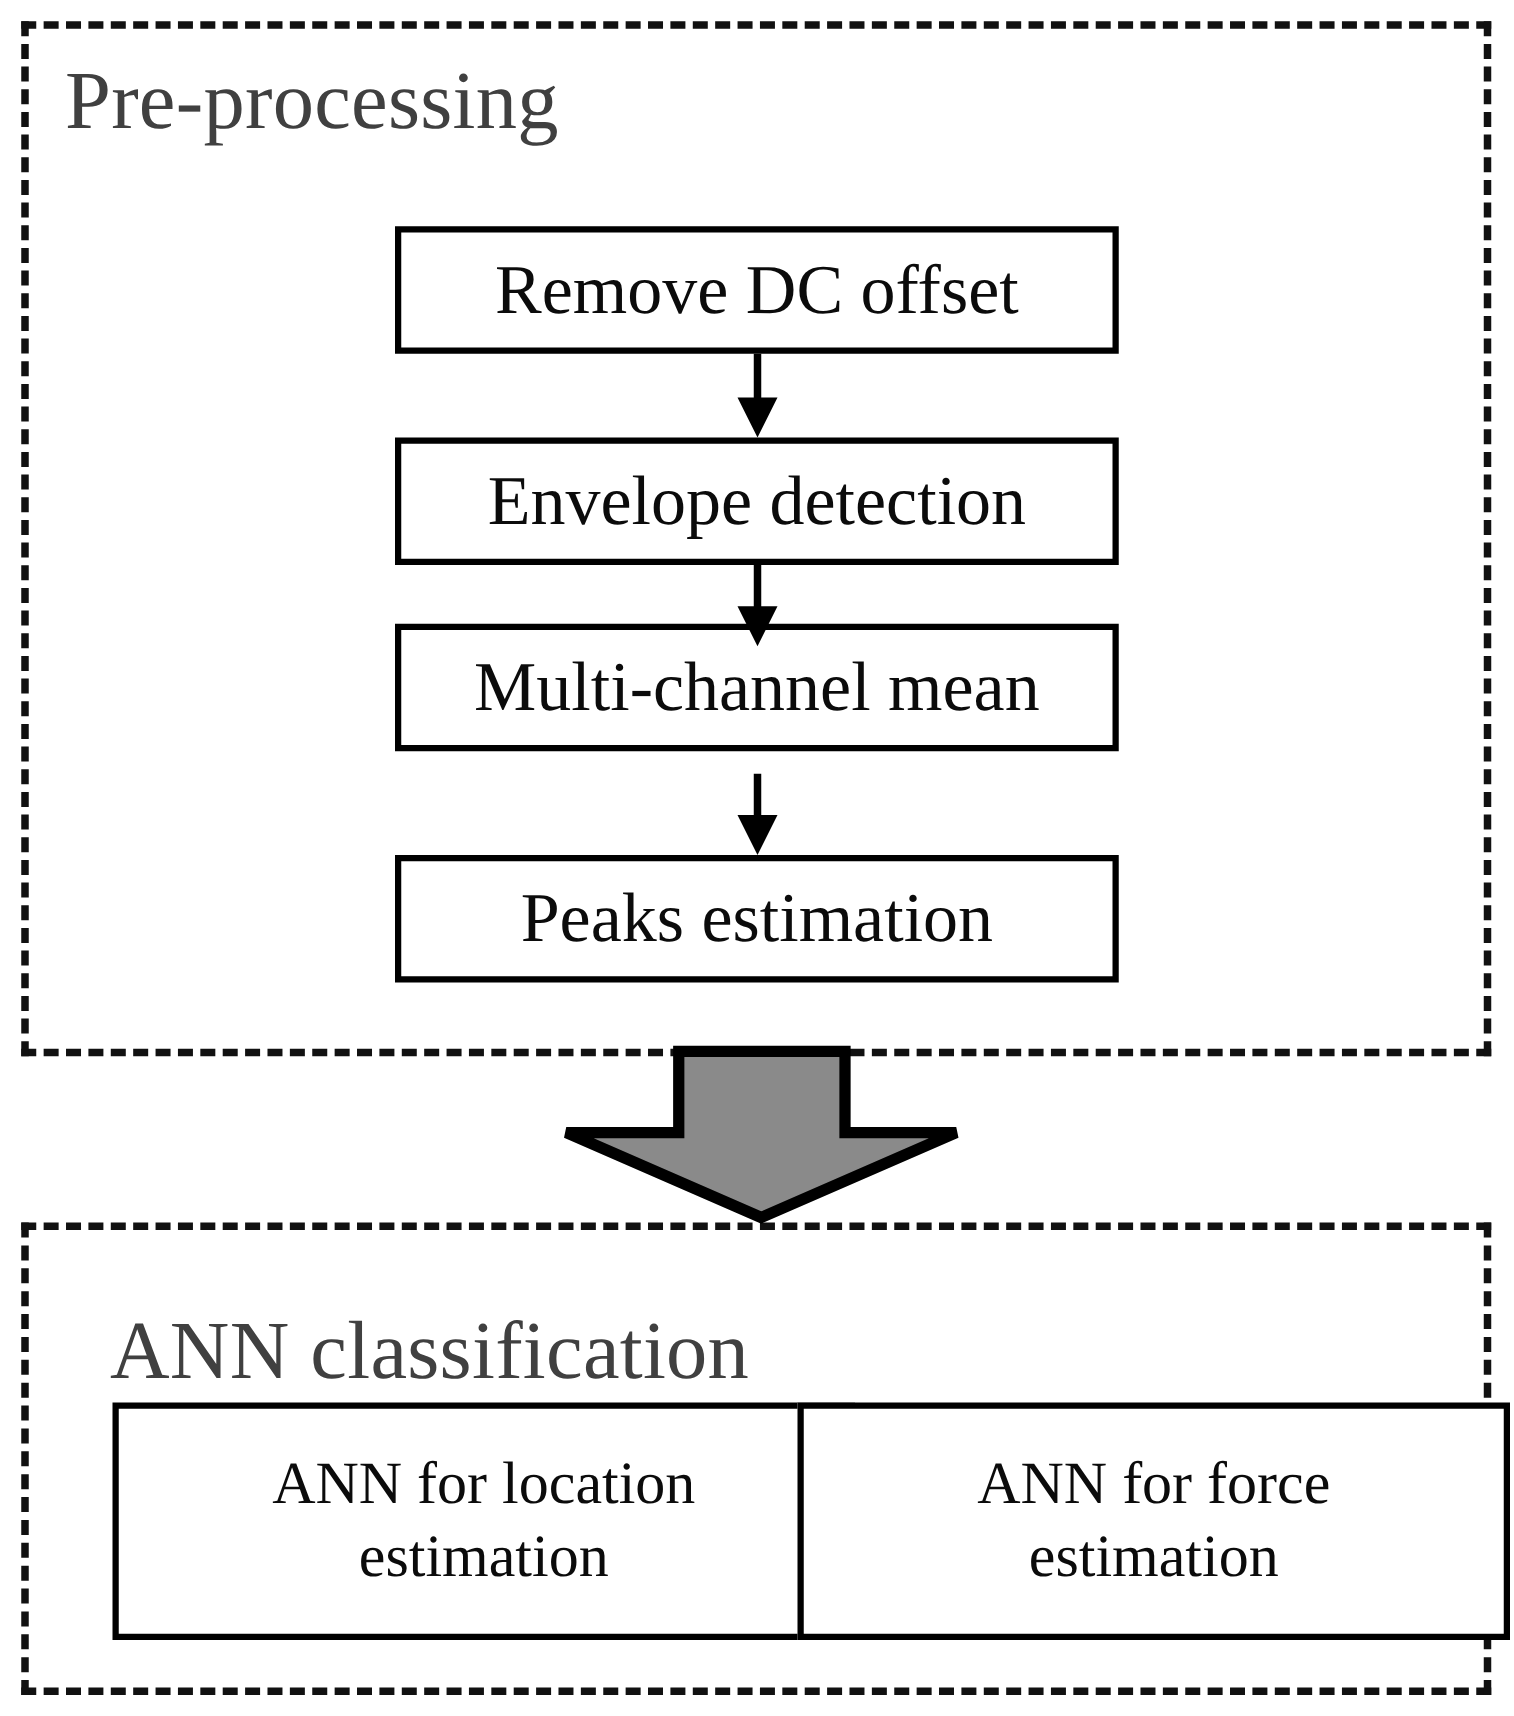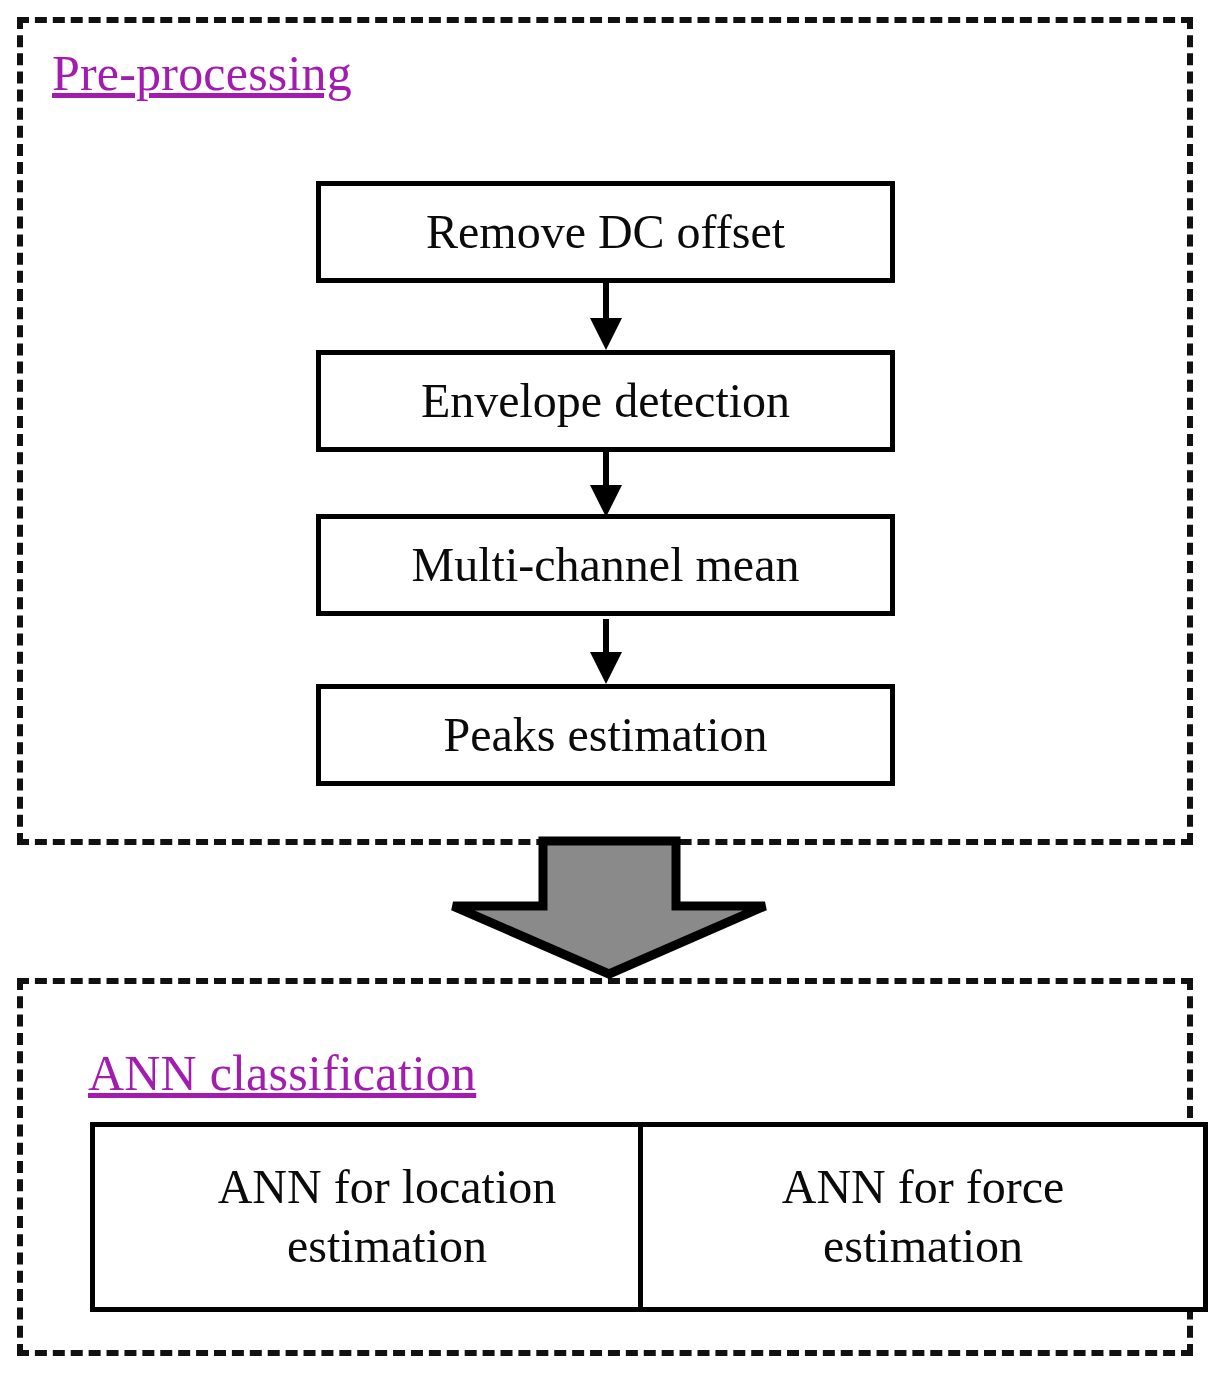--- a/index.html
+++ b/index.html
@@ -45,12 +45,11 @@
 
   .section-title {
     position: absolute;
-    font-size: 50px;
+    font-size: 66px;
     line-height: 1;
     white-space: nowrap;
-    color: #a21caf;
+    color: #404040;
     letter-spacing: 0.2px;
-    text-decoration: underline;
   }
 
   #preprocessing-title {

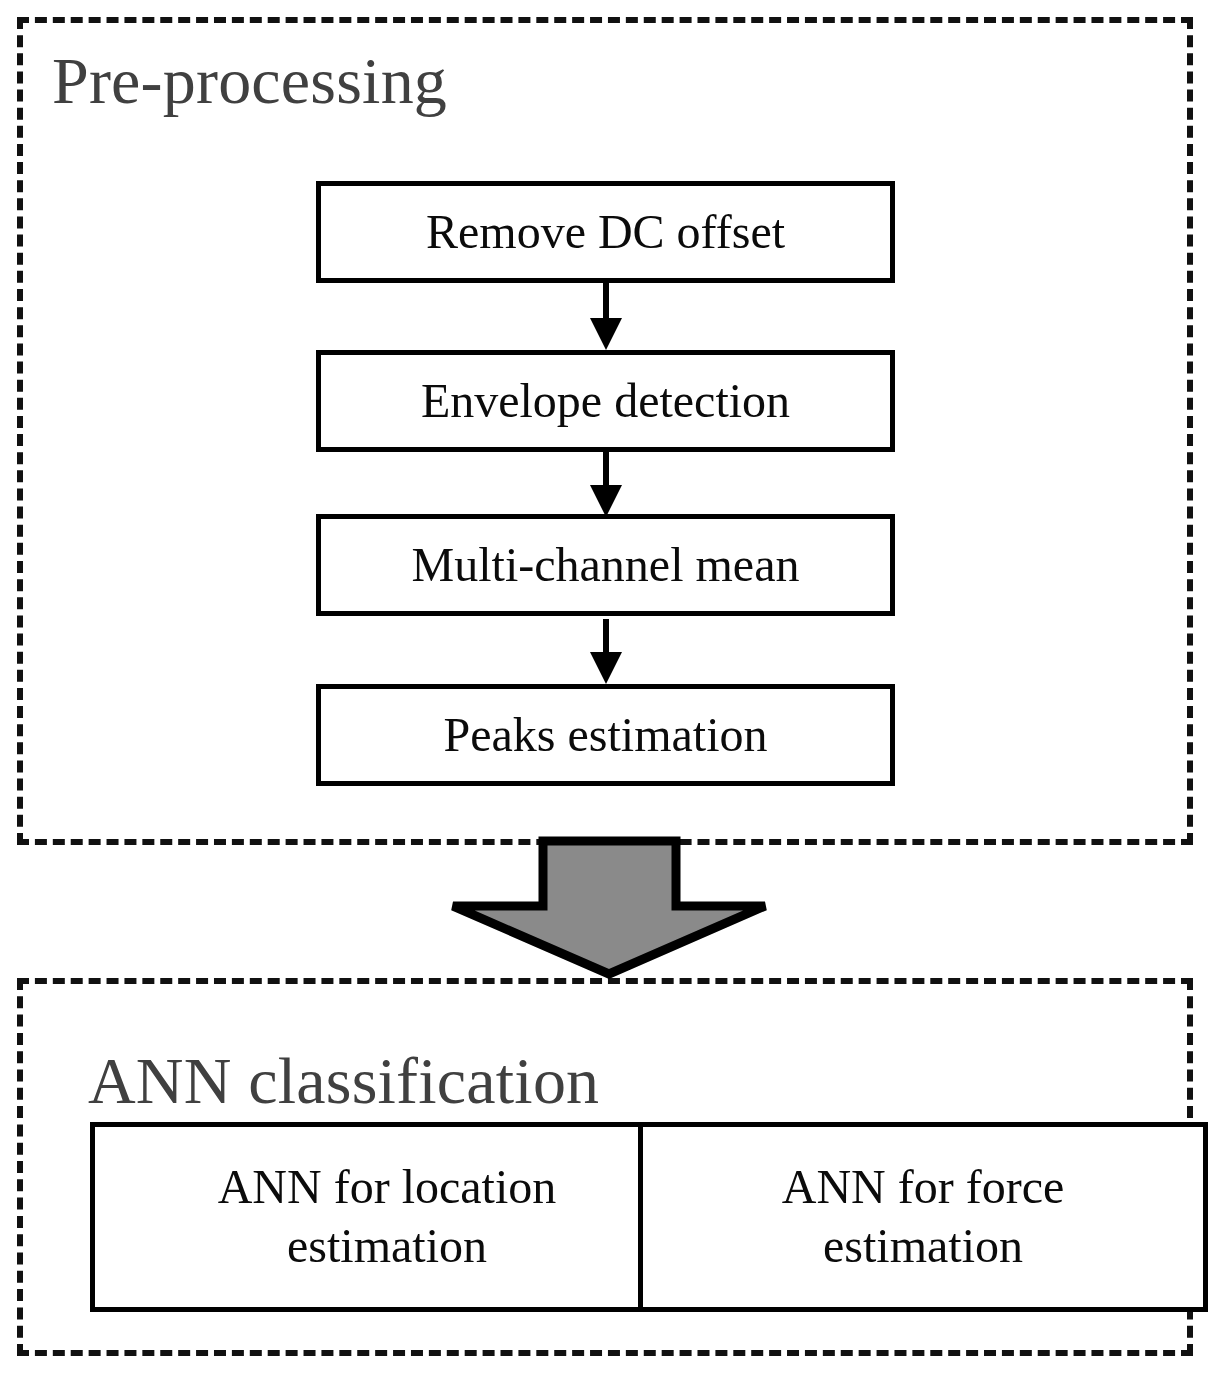--- a/index.html
+++ b/index.html
@@ -76,7 +76,7 @@
   }
 
   .process-box .box-label {
-    font-size: 48px;
+    font-size: 56px;
     line-height: 1.05;
     color: #0b0b0b;
     white-space: nowrap;

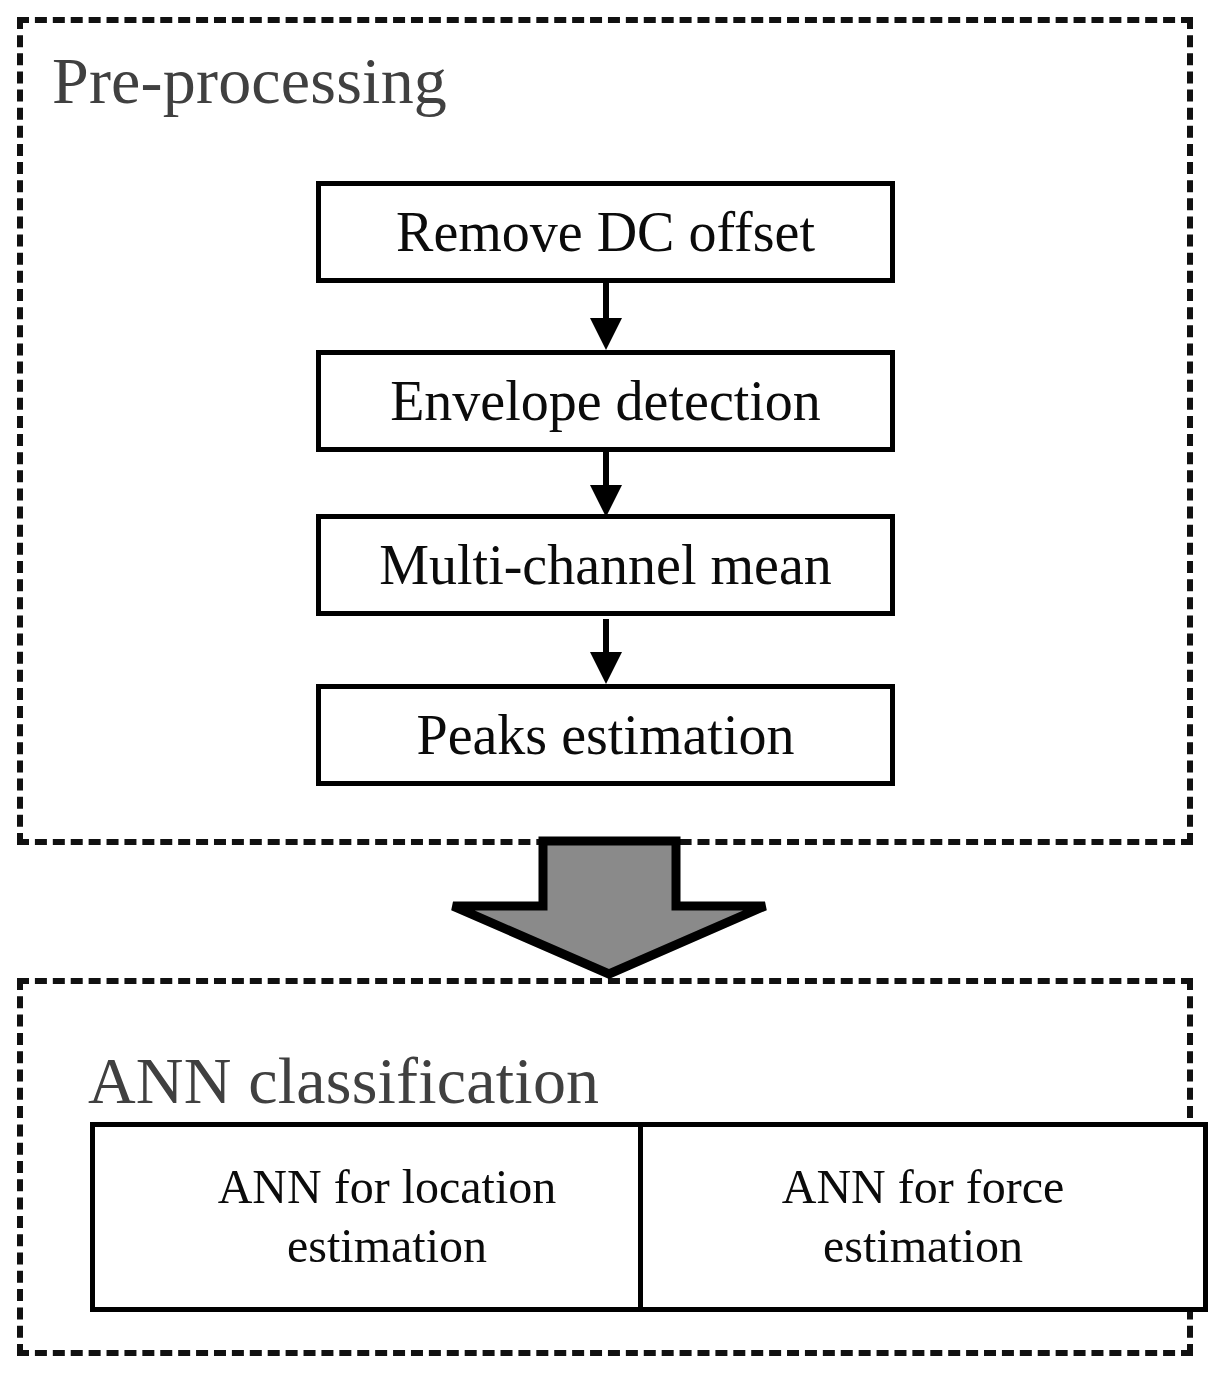--- a/index.html
+++ b/index.html
@@ -90,7 +90,7 @@
 
   #box-remove-dc       { top: 181px; }
   #box-envelope        { top: 350px; }
-  #box-multichannel    { top: 514px; }
+  #box-multichannel    { top: 499px; }
   #box-peaks           { top: 684px; }
 
   

